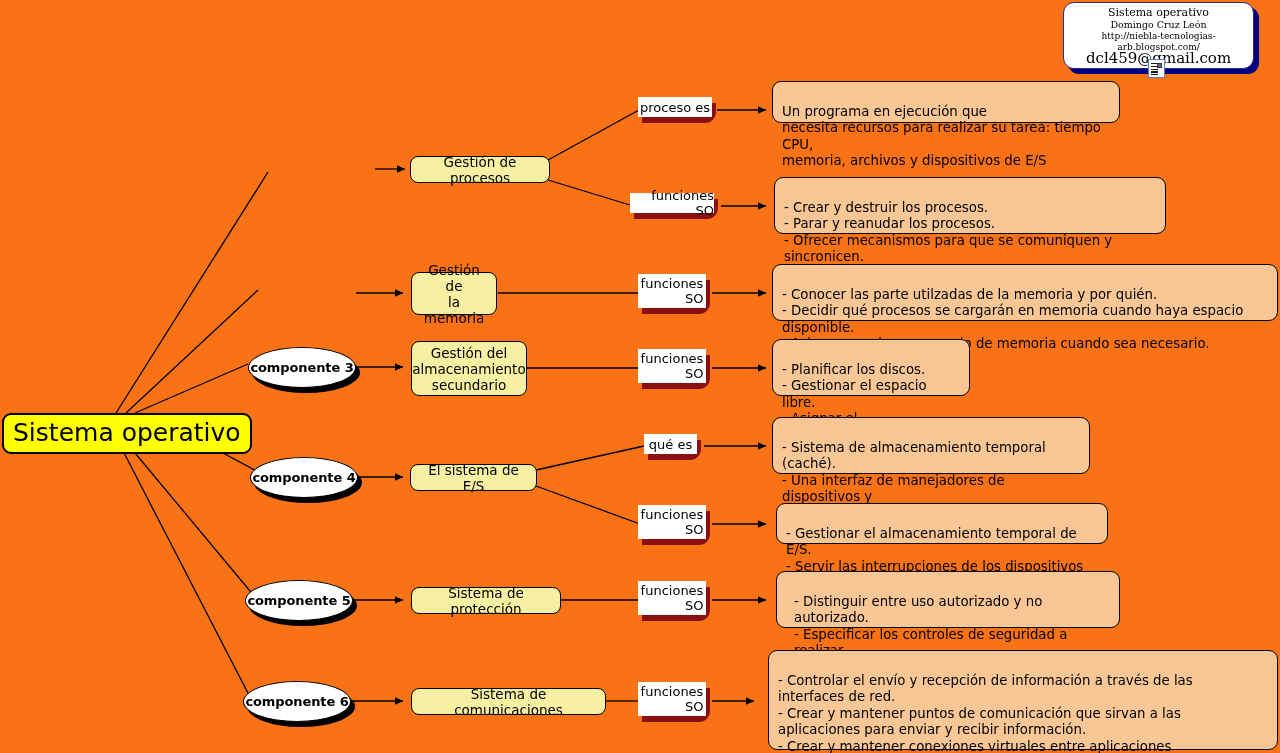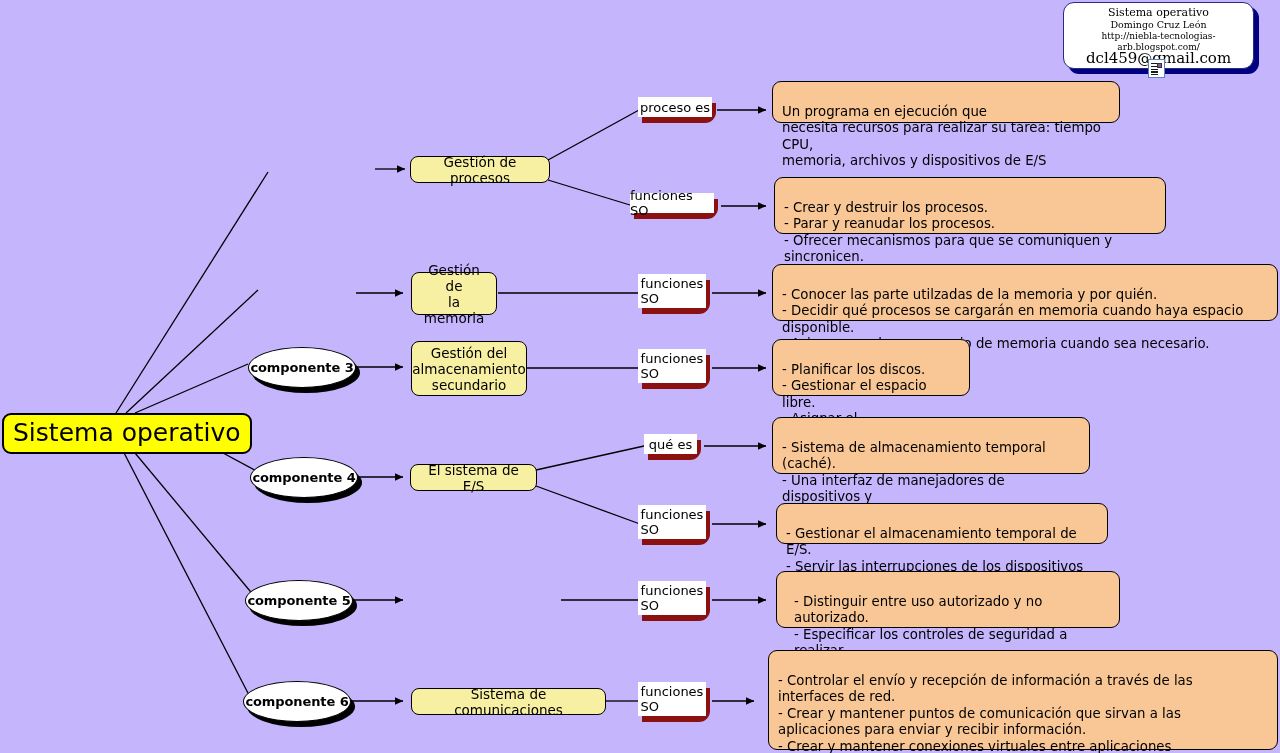--- a/index.html
+++ b/index.html
@@ -15,7 +15,7 @@
     position: relative;
     width: 1280px;
     height: 753px;
-    background: #c4b5fd;
+    background: #f97316;
     overflow: hidden;
     text-decoration: underline;
   }

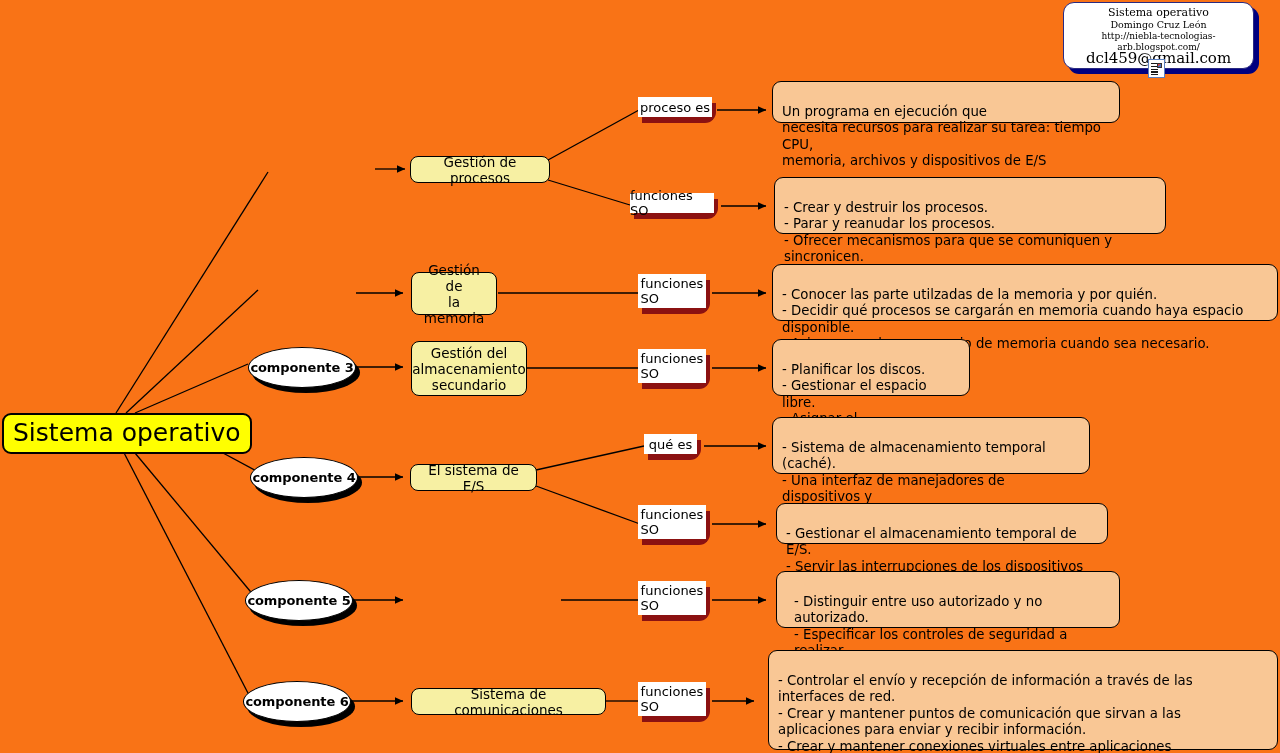--- a/index.html
+++ b/index.html
@@ -125,7 +125,7 @@
     display: flex;
     align-items: center;
     justify-content: center;
-    text-align: left;
+    text-align: right;
     font-size: 13px;
     line-height: 15px;
     color: #000000;

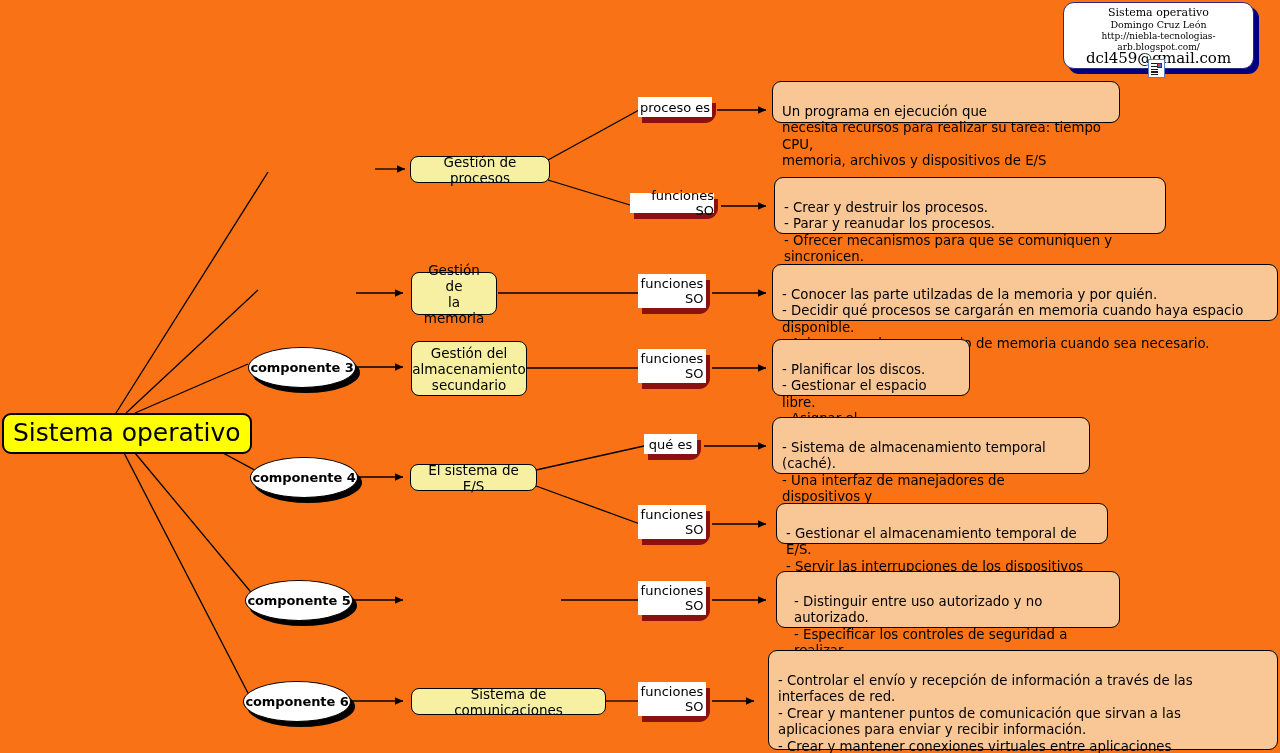--- a/index.html
+++ b/index.html
@@ -323,6 +323,9 @@
   <div class="concept-box" style="left:410px; top:464px; width:127px; height:27px;">
     <span>El sistema de E/S</span>
   </div>
+  <div class="concept-box" style="left:411px; top:587px; width:150px; height:27px;">
+    <span>Sistema de protección</span>
+  </div>
   <div class="concept-box" style="left:411px; top:688px; width:195px; height:27px;">
     <span>Sistema de comunicaciones</span>
   </div>

